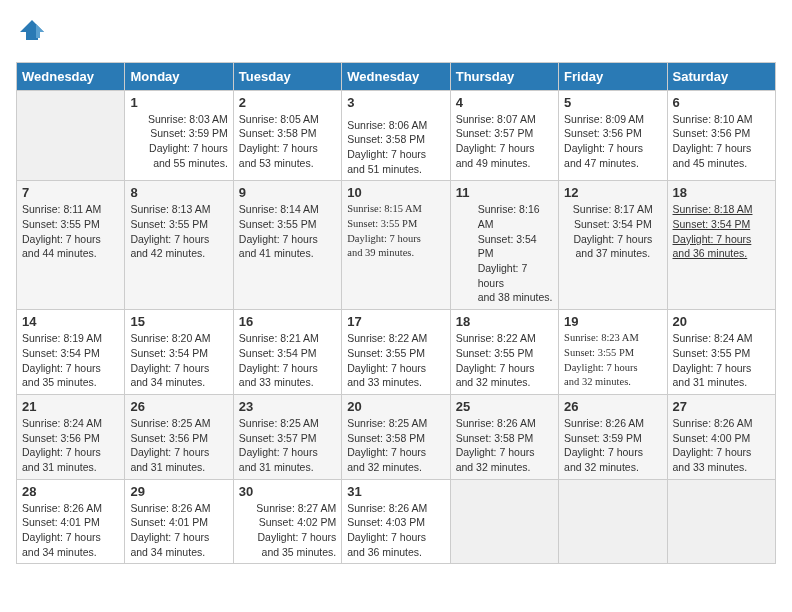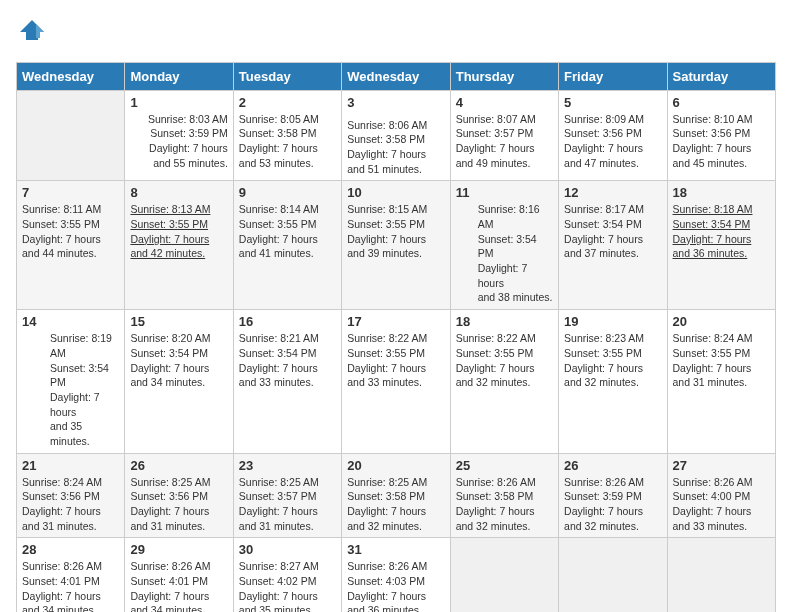--- a/index.html
+++ b/index.html
@@ -186,7 +186,7 @@
         </td>
         <td>
           <span class="day-number">8</span>
-          <div class="day-info" style="white-space: pre-line; text-decoration: underline;">Sunrise: 8:13 AM
+          <div class="day-info" style="white-space: pre-line;">Sunrise: 8:13 AM
 Sunset: 3:55 PM
 Daylight: 7 hours
 and 42 minutes.</div>

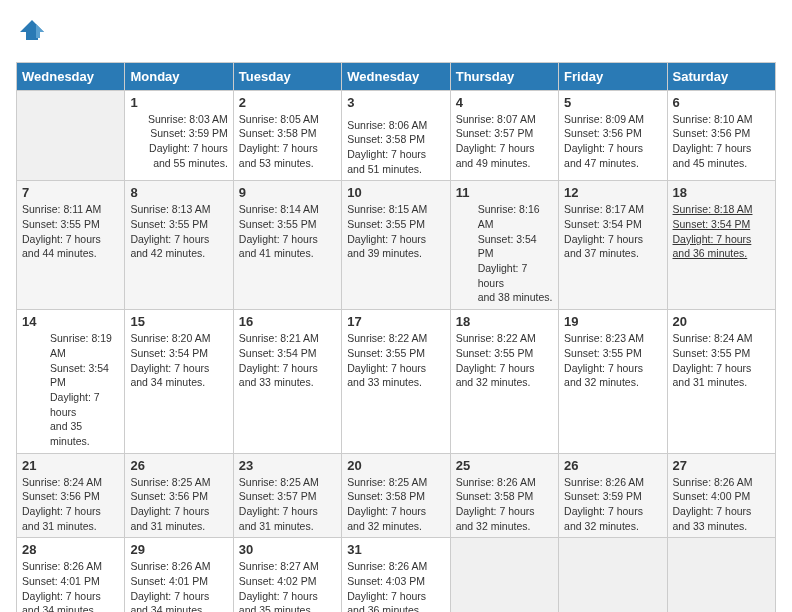--- a/index.html
+++ b/index.html
@@ -200,7 +200,7 @@
         </td>
         <td>
           <span class="day-number">10</span>
-          <div class="day-info" style="white-space: pre-line;">Sunrise: 8:15 AM
+          <div class="day-info" style="white-space: pre-line; font-family: Liberation Serif, serif;">Sunrise: 8:15 AM
 Sunset: 3:55 PM
 Daylight: 7 hours
 and 39 minutes.</div>

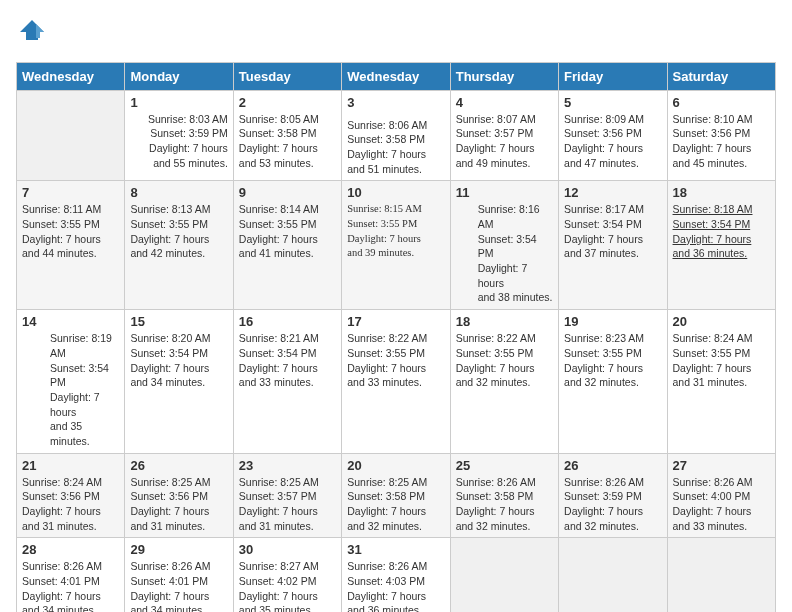--- a/index.html
+++ b/index.html
@@ -214,7 +214,7 @@
         </td>
         <td>
           <span class="day-number">12</span>
-          <div class="day-info" style="white-space: pre-line;">Sunrise: 8:17 AM
+          <div class="day-info" style="white-space: pre-line; text-align: center;">Sunrise: 8:17 AM
 Sunset: 3:54 PM
 Daylight: 7 hours
 and 37 minutes.</div>

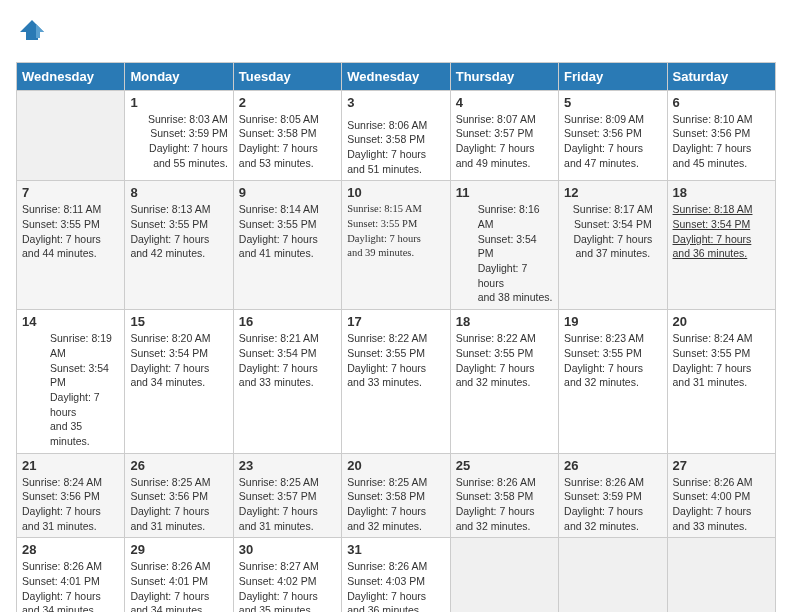--- a/index.html
+++ b/index.html
@@ -230,7 +230,7 @@
       <tr>
         <td>
           <span class="day-number">14</span>
-          <div class="day-info" style="white-space: pre-line; margin-left: 28px;">Sunrise: 8:19 AM
+          <div class="day-info" style="white-space: pre-line;">Sunrise: 8:19 AM
 Sunset: 3:54 PM
 Daylight: 7 hours
 and 35 minutes.</div>

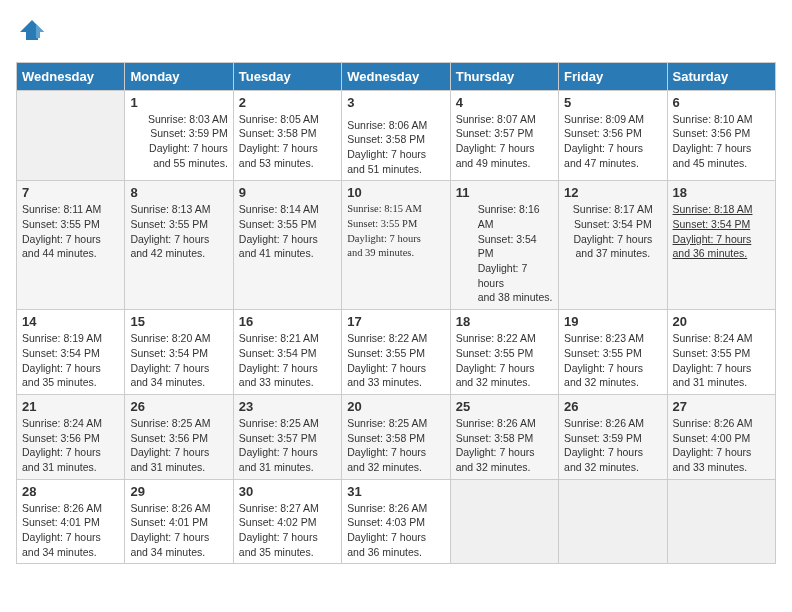--- a/index.html
+++ b/index.html
@@ -265,7 +265,7 @@
         </td>
         <td>
           <span class="day-number">19</span>
-          <div class="day-info" style="white-space: pre-line;">Sunrise: 8:23 AM
+          <div class="day-info" style="white-space: pre-line; font-family: Liberation Serif, serif;">Sunrise: 8:23 AM
 Sunset: 3:55 PM
 Daylight: 7 hours
 and 32 minutes.</div>

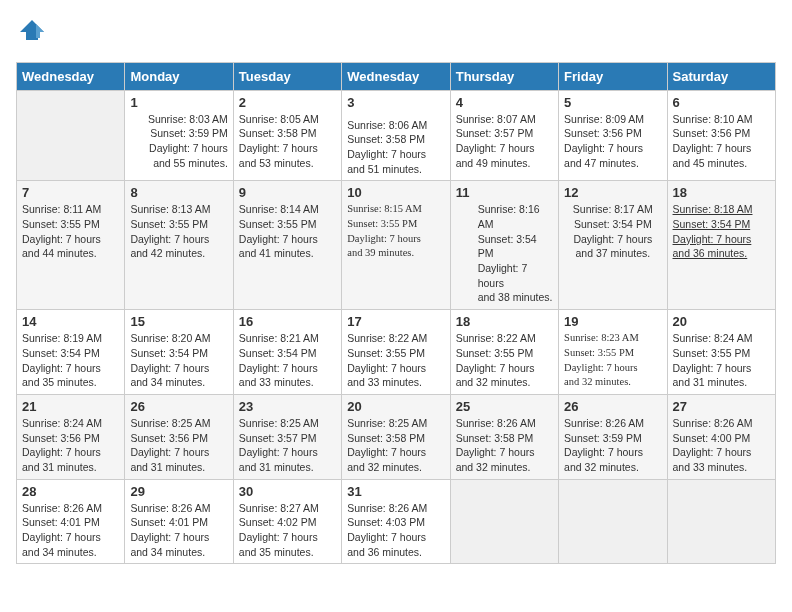--- a/index.html
+++ b/index.html
@@ -346,7 +346,7 @@
         </td>
         <td>
           <span class="day-number">30</span>
-          <div class="day-info" style="white-space: pre-line;">Sunrise: 8:27 AM
+          <div class="day-info" style="white-space: pre-line; text-align: right;">Sunrise: 8:27 AM
 Sunset: 4:02 PM
 Daylight: 7 hours
 and 35 minutes.</div>

